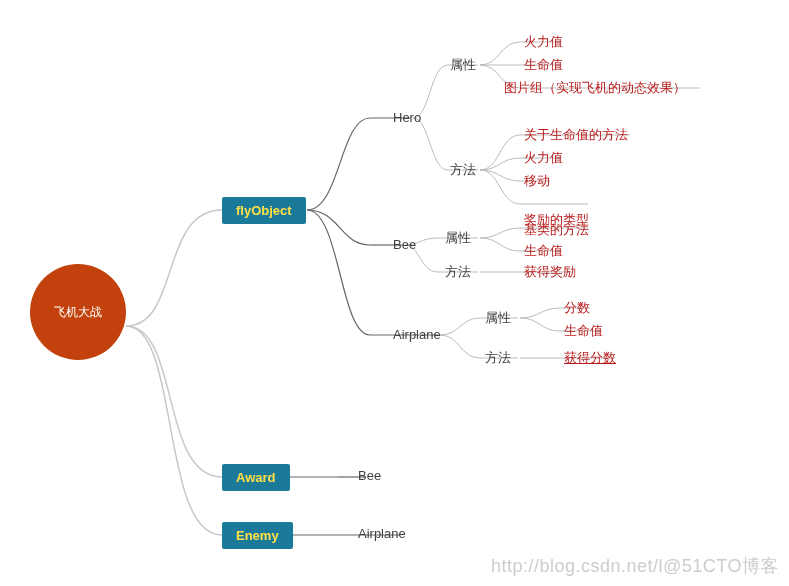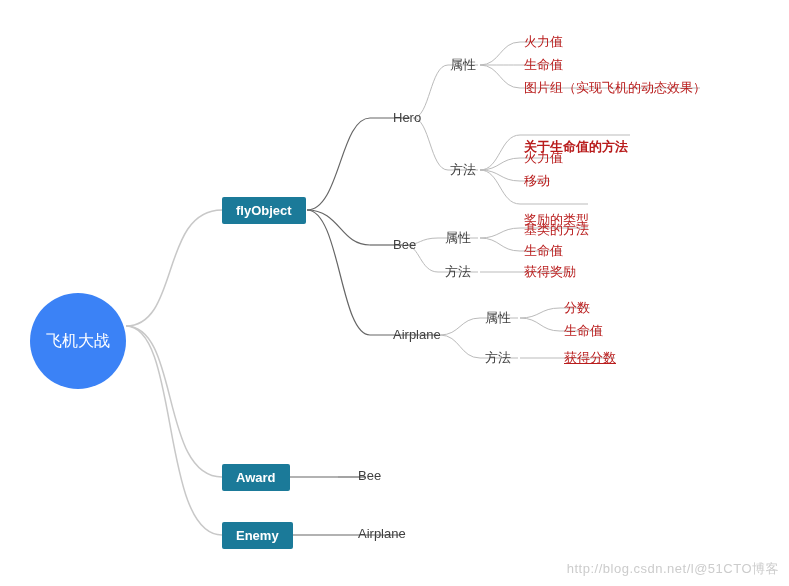--- a/index.html
+++ b/index.html
@@ -145,7 +145,7 @@
 <div class="label" style="left:450px; top:161px;">方法</div>
 <div class="label gray" style="left:524px; top:33px;">火力值</div>
 <div class="label gray" style="left:524px; top:56px;">生命值</div>
-<div class="label gray" style="left:524px; top:79px;">图片组（实现飞机的动态效果）</div>
+<div class="label gray" style="left:504px; top:79px;">图片组（实现飞机的动态效果）</div>
 <div class="label gray" style="left:524px; top:138px;font-weight:bold;">关于生命值的方法</div>
 <div class="label gray" style="left:524px; top:149px;">火力值</div>
 <div class="label gray" style="left:524px; top:172px;">移动</div>

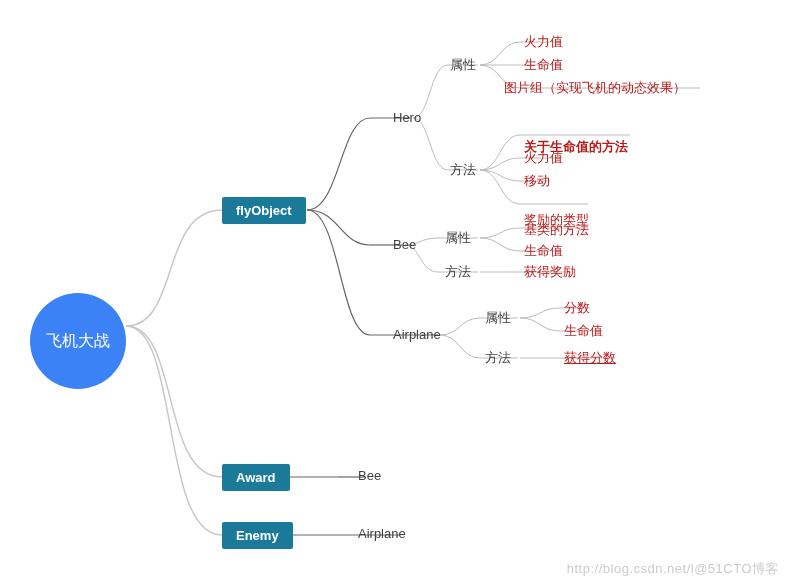--- a/index.html
+++ b/index.html
@@ -146,7 +146,7 @@
 <div class="label gray" style="left:524px; top:33px;">火力值</div>
 <div class="label gray" style="left:524px; top:56px;">生命值</div>
 <div class="label gray" style="left:504px; top:79px;">图片组（实现飞机的动态效果）</div>
-<div class="label gray" style="left:524px; top:138px;font-weight:bold;">关于生命值的方法</div>
+<div class="label gray" style="left:524px; top:126px;">关于生命值的方法</div>
 <div class="label gray" style="left:524px; top:149px;">火力值</div>
 <div class="label gray" style="left:524px; top:172px;">移动</div>
 <div class="label gray" style="left:524px; top:195px;margin-top:26px;">基类的方法</div>

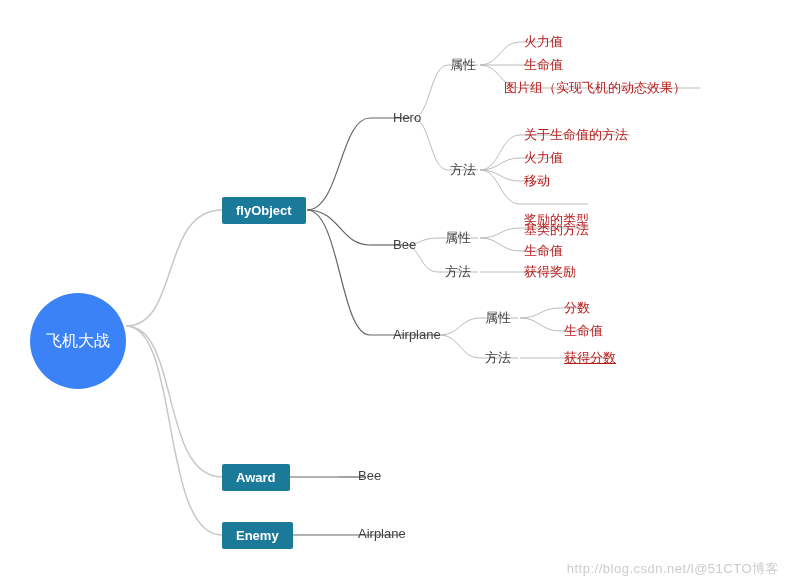--- a/index.html
+++ b/index.html
@@ -29,7 +29,7 @@
   .node-box {
     position: absolute;
     background: #1b7a99;
-    color: #ffffff;
+    color: #fde047;
     padding: 6px 14px;
     font-size: 13px;
     font-weight: bold;

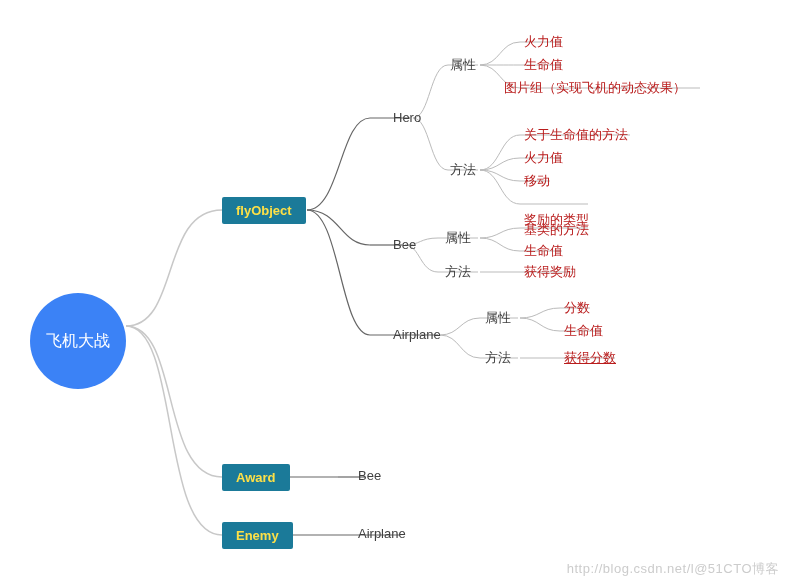--- a/index.html
+++ b/index.html
@@ -17,14 +17,14 @@
     width: 96px;
     height: 96px;
     border-radius: 50%;
-    background: #3b82f6;
+    background: #c2410c;
     color: #fff;
     display: flex;
     align-items: center;
     justify-content: center;
-    font-size: 16px;
+    font-size: 12px;
     left: 30px;
-    top: 293px;
+    top: 264px;
   }
   .node-box {
     position: absolute;

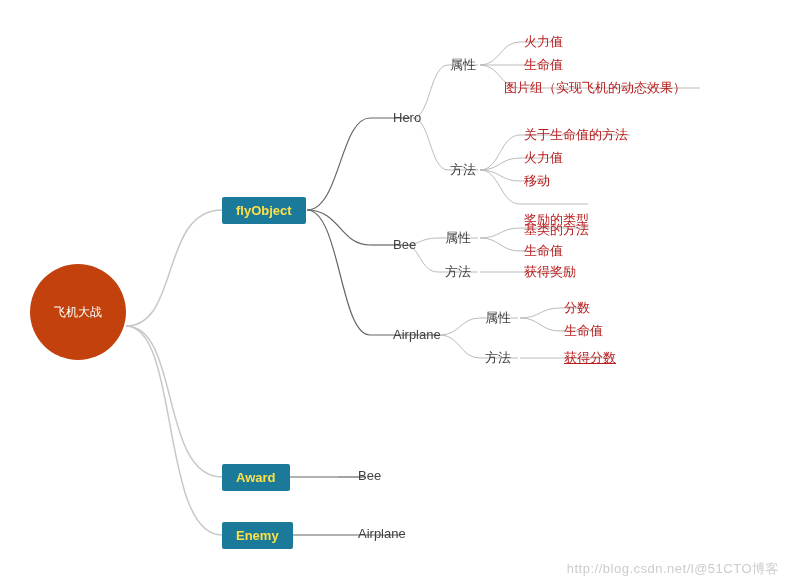--- a/index.html
+++ b/index.html
@@ -49,7 +49,7 @@
     bottom: 8px;
     right: 10px;
     color: #ccc;
-    font-size: 13px;
+    font-size: 18px;
     letter-spacing: 0.5px;
   }
 </style>

